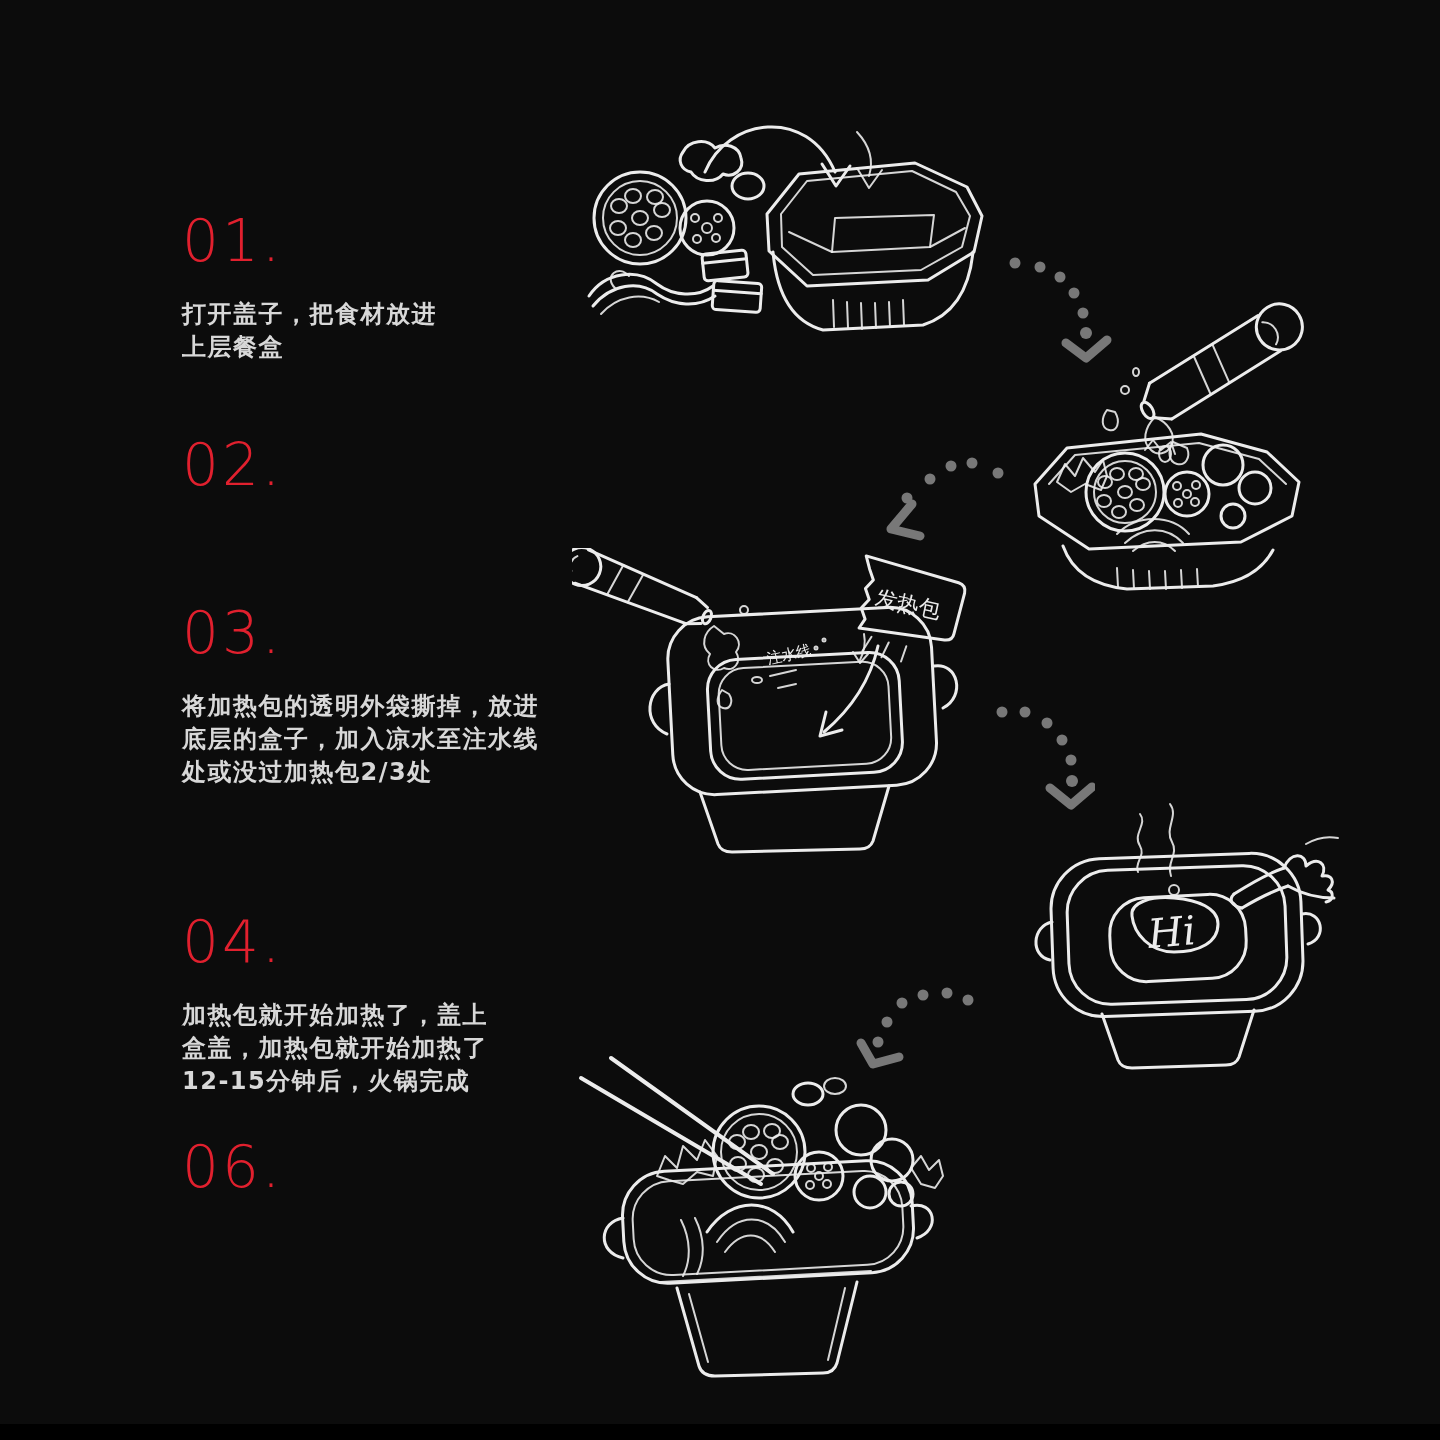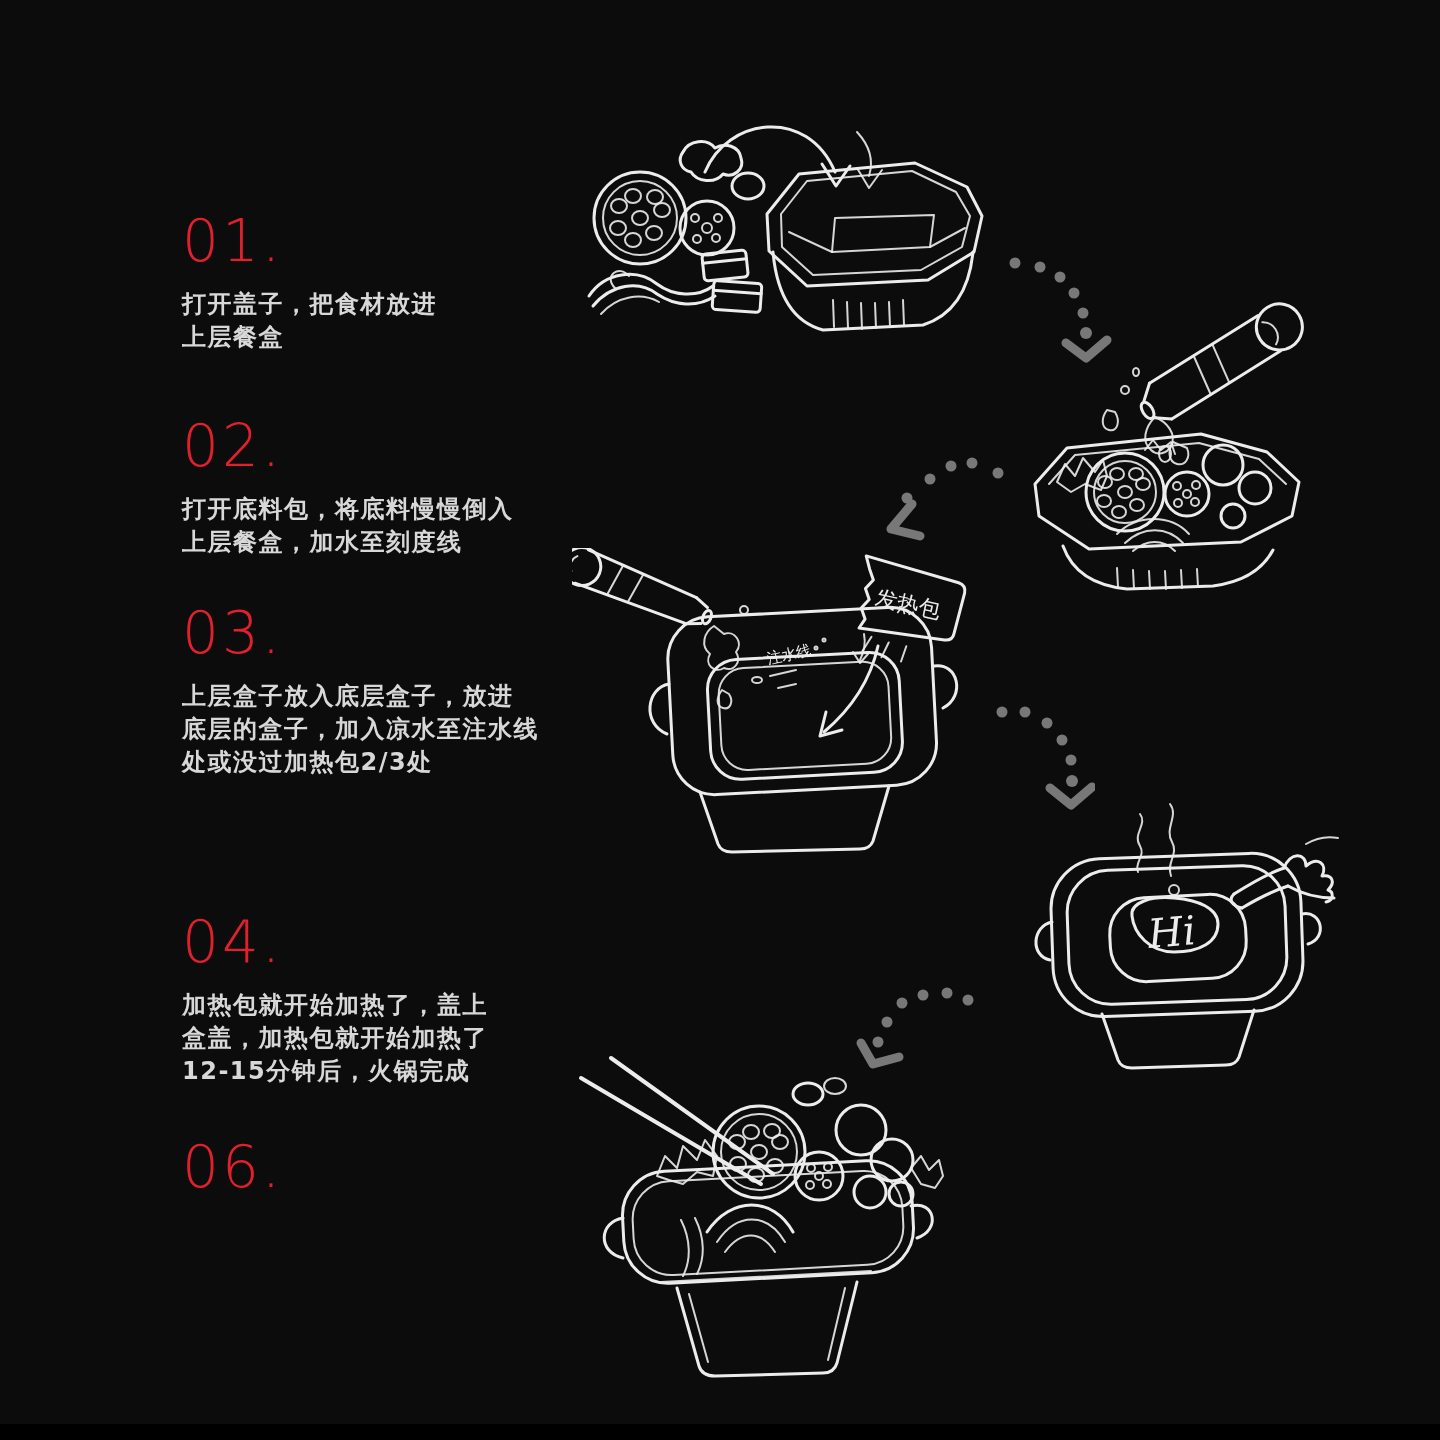--- a/index.html
+++ b/index.html
@@ -14,7 +14,7 @@
     font-size:58px;line-height:1;font-weight:300;letter-spacing:3px;
     color:var(--step-number,#e1202e);
   }
-  .step-text{margin-top:18px;}
+  .step-text{margin-top:28px;}
   .step-text .tline{
     font-size:24px;line-height:33px;letter-spacing:1.5px;font-weight:600;
     color:var(--step-text,#d8d8d8);

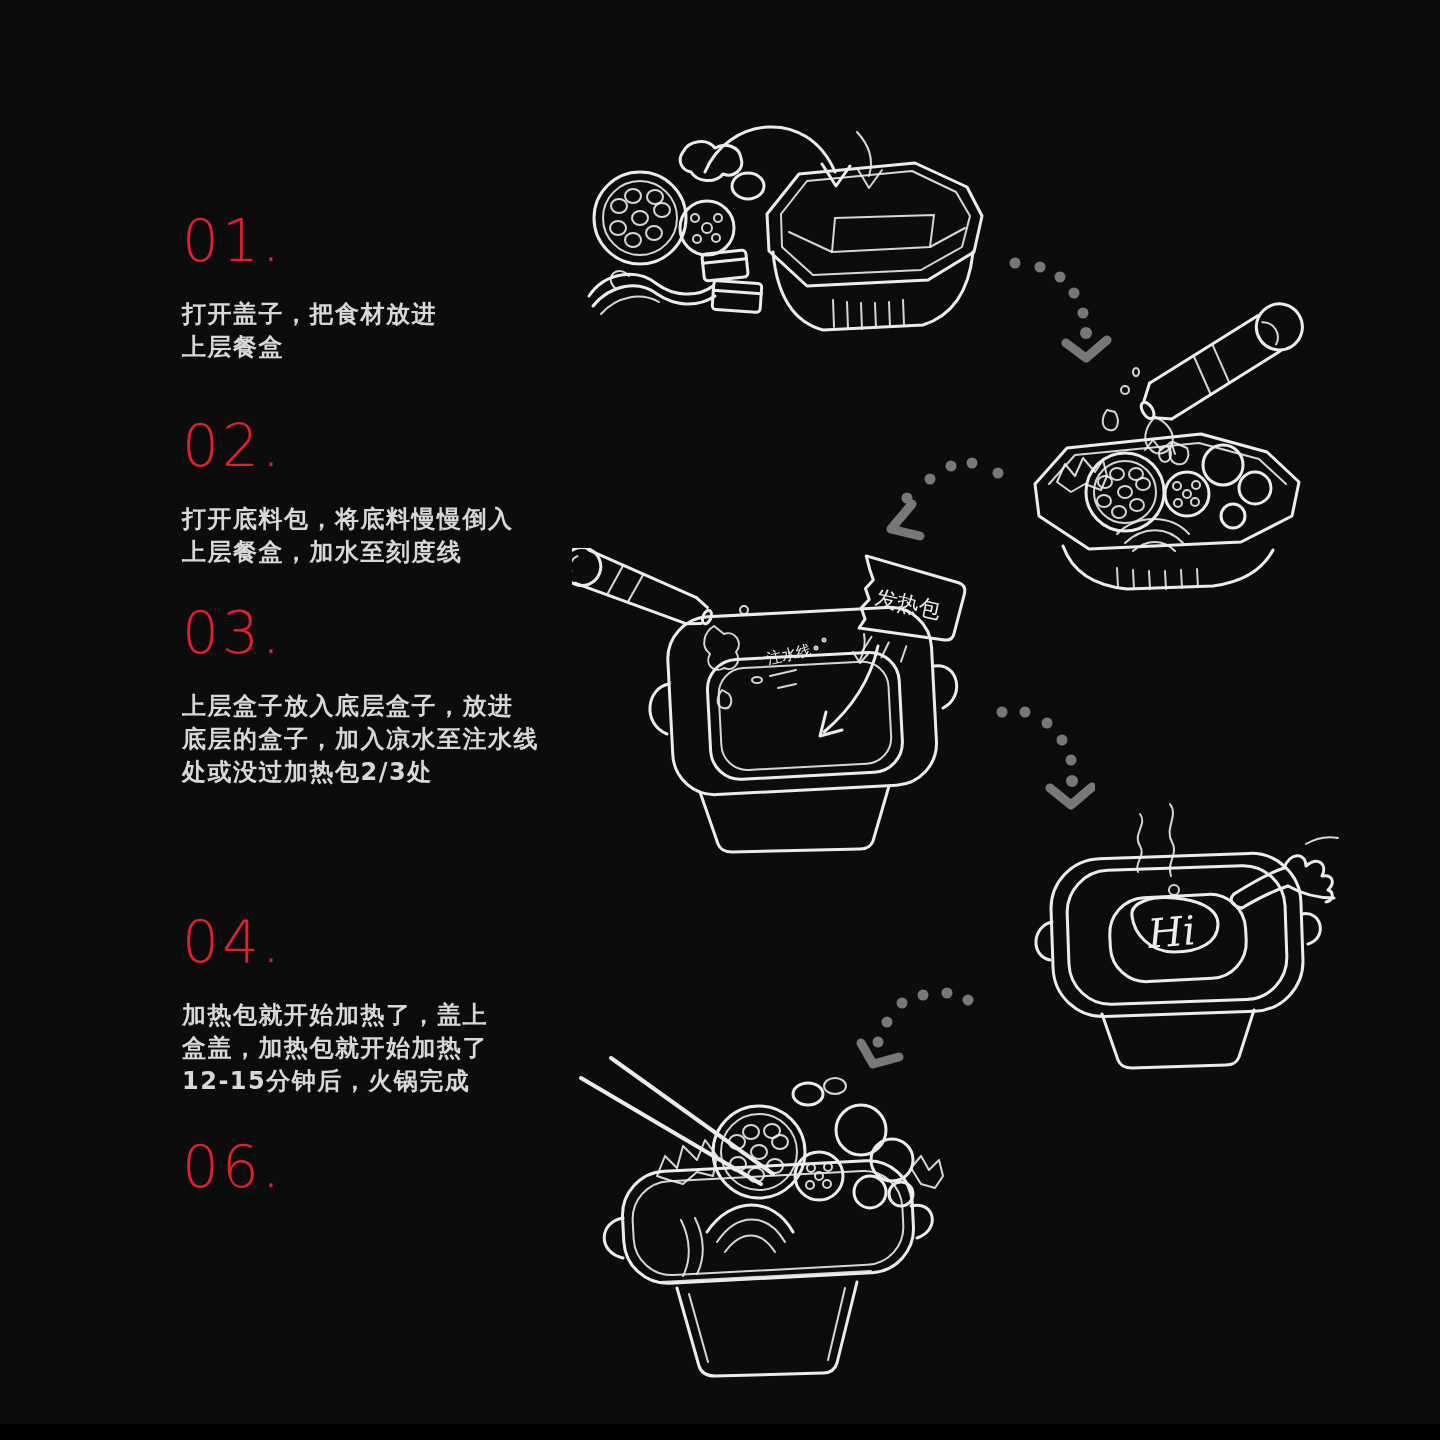--- a/index.html
+++ b/index.html
@@ -40,7 +40,7 @@
     </div>
   </div>
 
-  <div class="step" style="top:417px">
+  <div class="step" style="top:436px">
     <div class="step-num">02.</div>
     <div class="step-text">
       <div class="tline">打开底料包，将底料慢慢倒入</div>

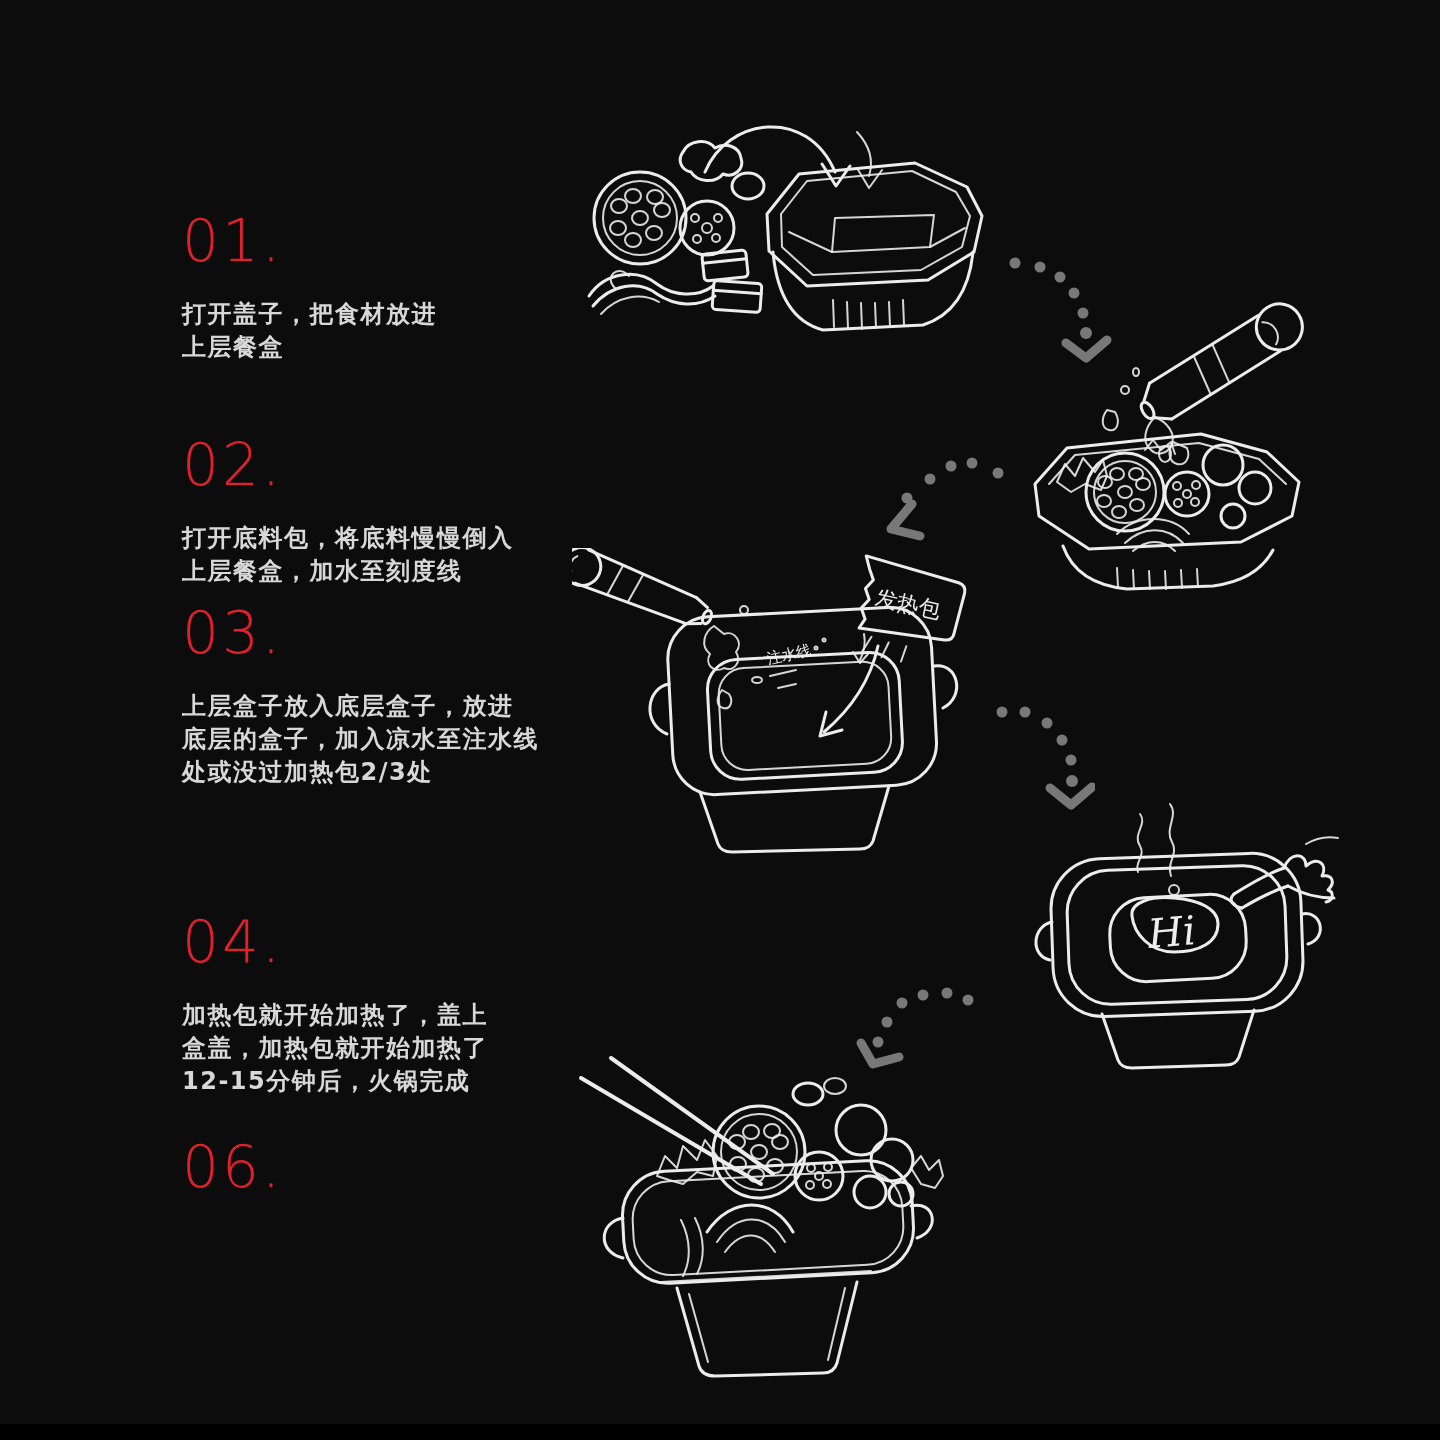--- a/index.html
+++ b/index.html
@@ -42,10 +42,6 @@
 
   <div class="step" style="top:436px">
     <div class="step-num">02.</div>
-    <div class="step-text">
-      <div class="tline">打开底料包，将底料慢慢倒入</div>
-      <div class="tline">上层餐盒，加水至刻度线</div>
-    </div>
   </div>
 
   <div class="step" style="top:604px">

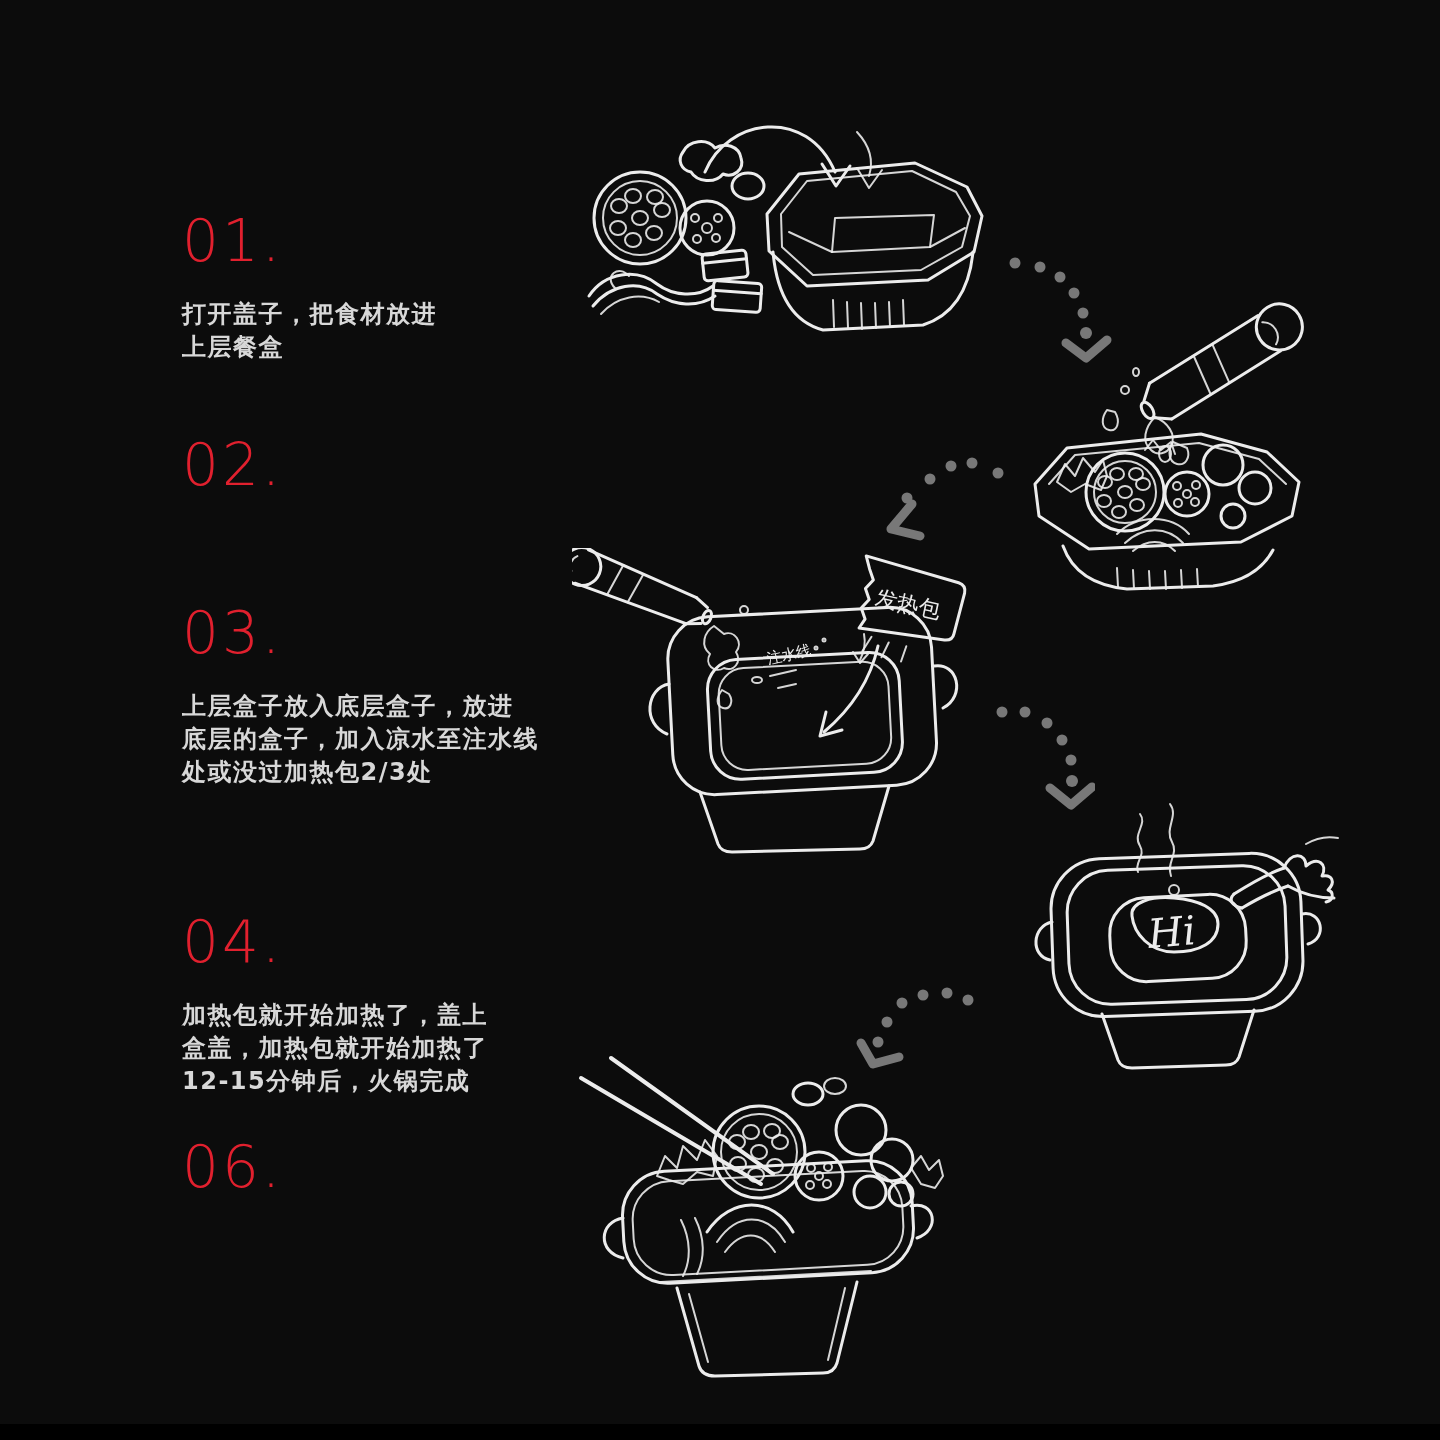--- a/index.html
+++ b/index.html
@@ -47,7 +47,7 @@
   <div class="step" style="top:604px">
     <div class="step-num">03.</div>
     <div class="step-text">
-      <div class="tline">上层盒子放入底层盒子，放进</div>
+      <div class="tline">将加热包的透明外袋撕掉，放进</div>
       <div class="tline">底层的盒子，加入凉水至注水线</div>
       <div class="tline">处或没过加热包2/3处</div>
     </div>

